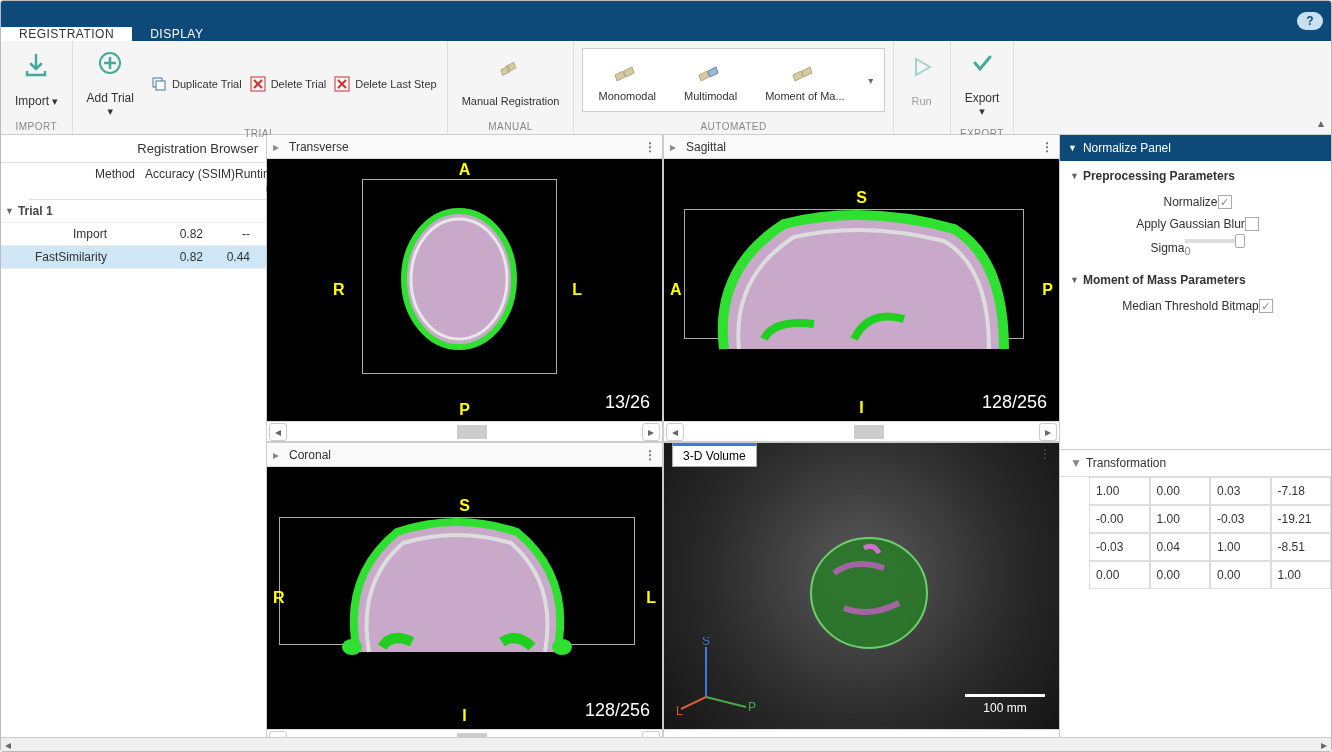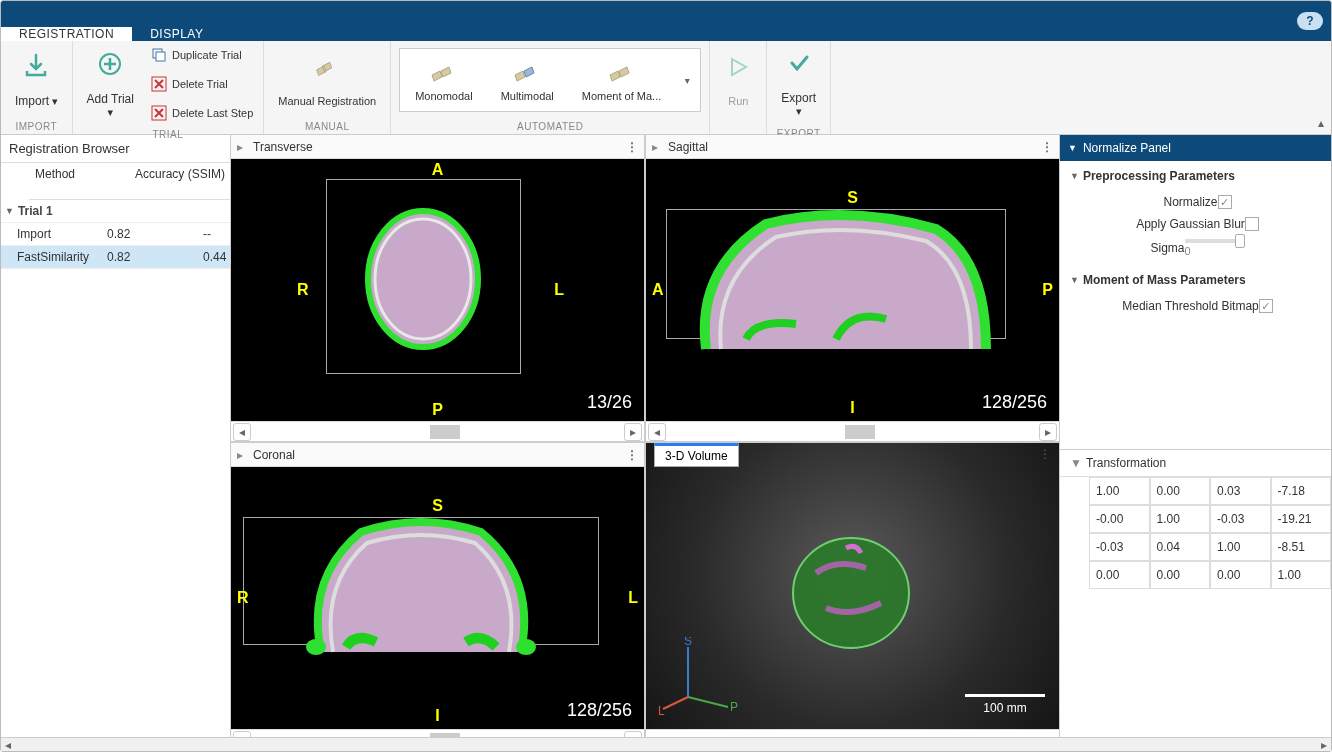--- a/index.html
+++ b/index.html
@@ -15,7 +15,7 @@
 .rbtn { display: flex; flex-direction: column; align-items: center; justify-content: center; gap: 14px; padding: 4px 6px; cursor: pointer; border-radius: 2px; }
 .rbtn .ricon { width: 28px; height: 28px; display: flex; align-items: center; justify-content: center; }
 .rbtn .rlabel { font-size: 11px; color: #333; text-align: center; }
-.trial-btns { display: flex; flex-direction: column; gap: 9px; }
+.trial-btns { display: flex; flex-direction: row; gap: 3px; }
 .trial-btn-row { display: flex; align-items: center; gap: 4px; cursor: pointer; padding: 1px 2px; }
 .trial-btn-row .tico { width: 18px; height: 18px; display: flex; align-items: center; justify-content: center; }
 .trial-btn-row .tlbl { font-size: 11px; color: #333; }

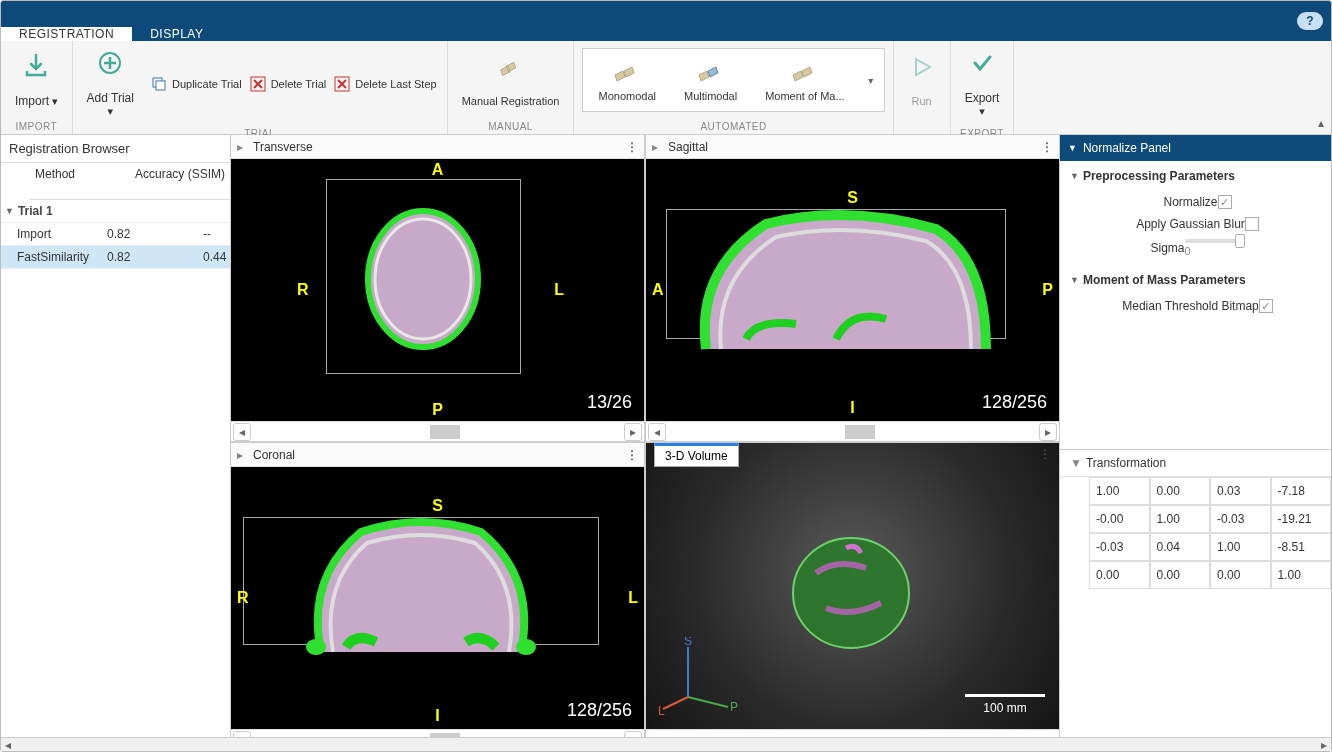--- a/index.html
+++ b/index.html
@@ -27,7 +27,7 @@
 .dropdown-arrow { width: 18px; display: flex; align-items: center; justify-content: center; color: #666; cursor: pointer; font-size: 10px; }
 .collapse-btn { margin-left: auto; width: 20px; display: flex; align-items: flex-end; justify-content: center; padding-bottom: 4px; color: #666; cursor: pointer; }
 .main { display: flex; height: calc(100% - 28px - 94px - 14px); }
-.reg-browser { width: 230px; border-right: 1px solid #ccc; display: flex; flex-direction: column; }
+.reg-browser { width: 266px; border-right: 1px solid #ccc; display: flex; flex-direction: column; text-align: right; }
 .panel-title { padding: 6px 8px; border-bottom: 1px solid #ddd; font-size: 13px; color: #333; }
 .browser-hdr { display: flex; padding: 4px 6px; border-bottom: 1px solid #ddd; font-size: 11px; color: #333; margin-left: 28px; }
 .browser-hdr .c1 { flex: 0 0 100px; }

